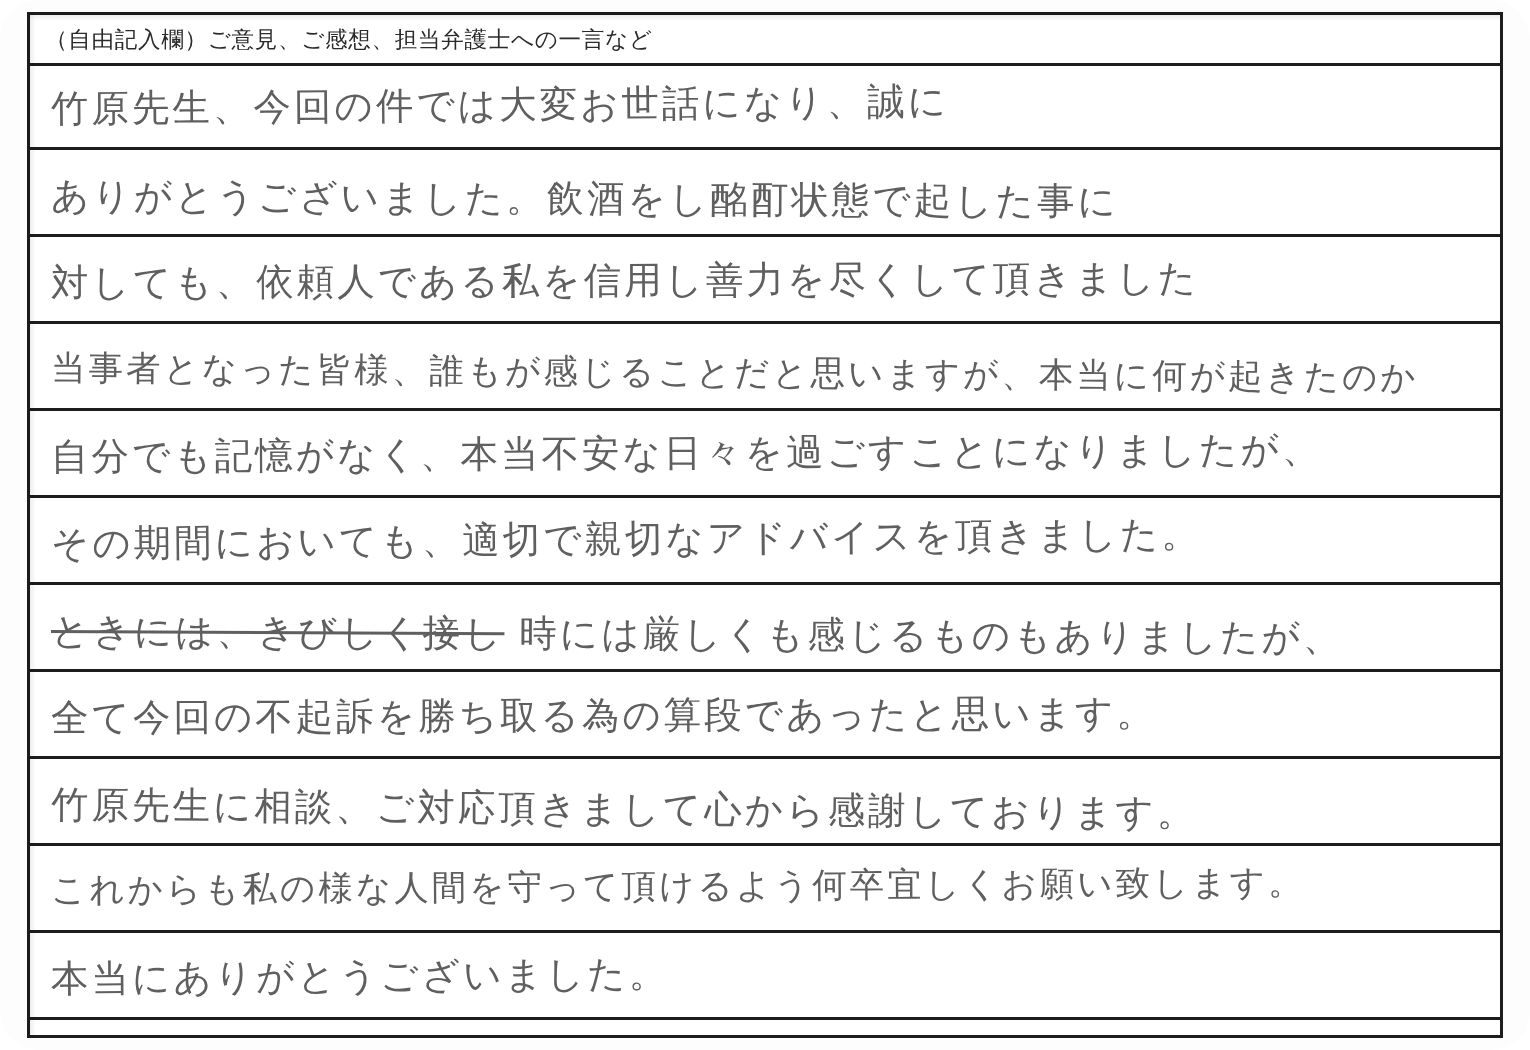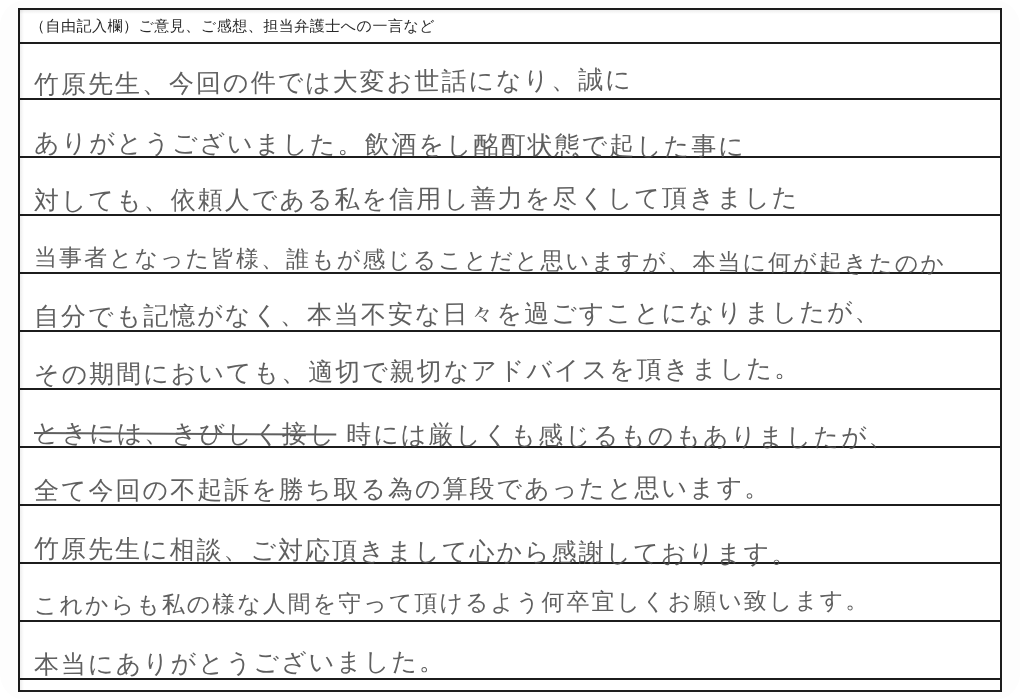--- a/index.html
+++ b/index.html
@@ -68,7 +68,7 @@
   .hand-layer {
     position: absolute;
     left: 20px;
-    top: 52px;
+    top: 40px;
     width: 980px;
     height: 646px;
     pointer-events: none;

